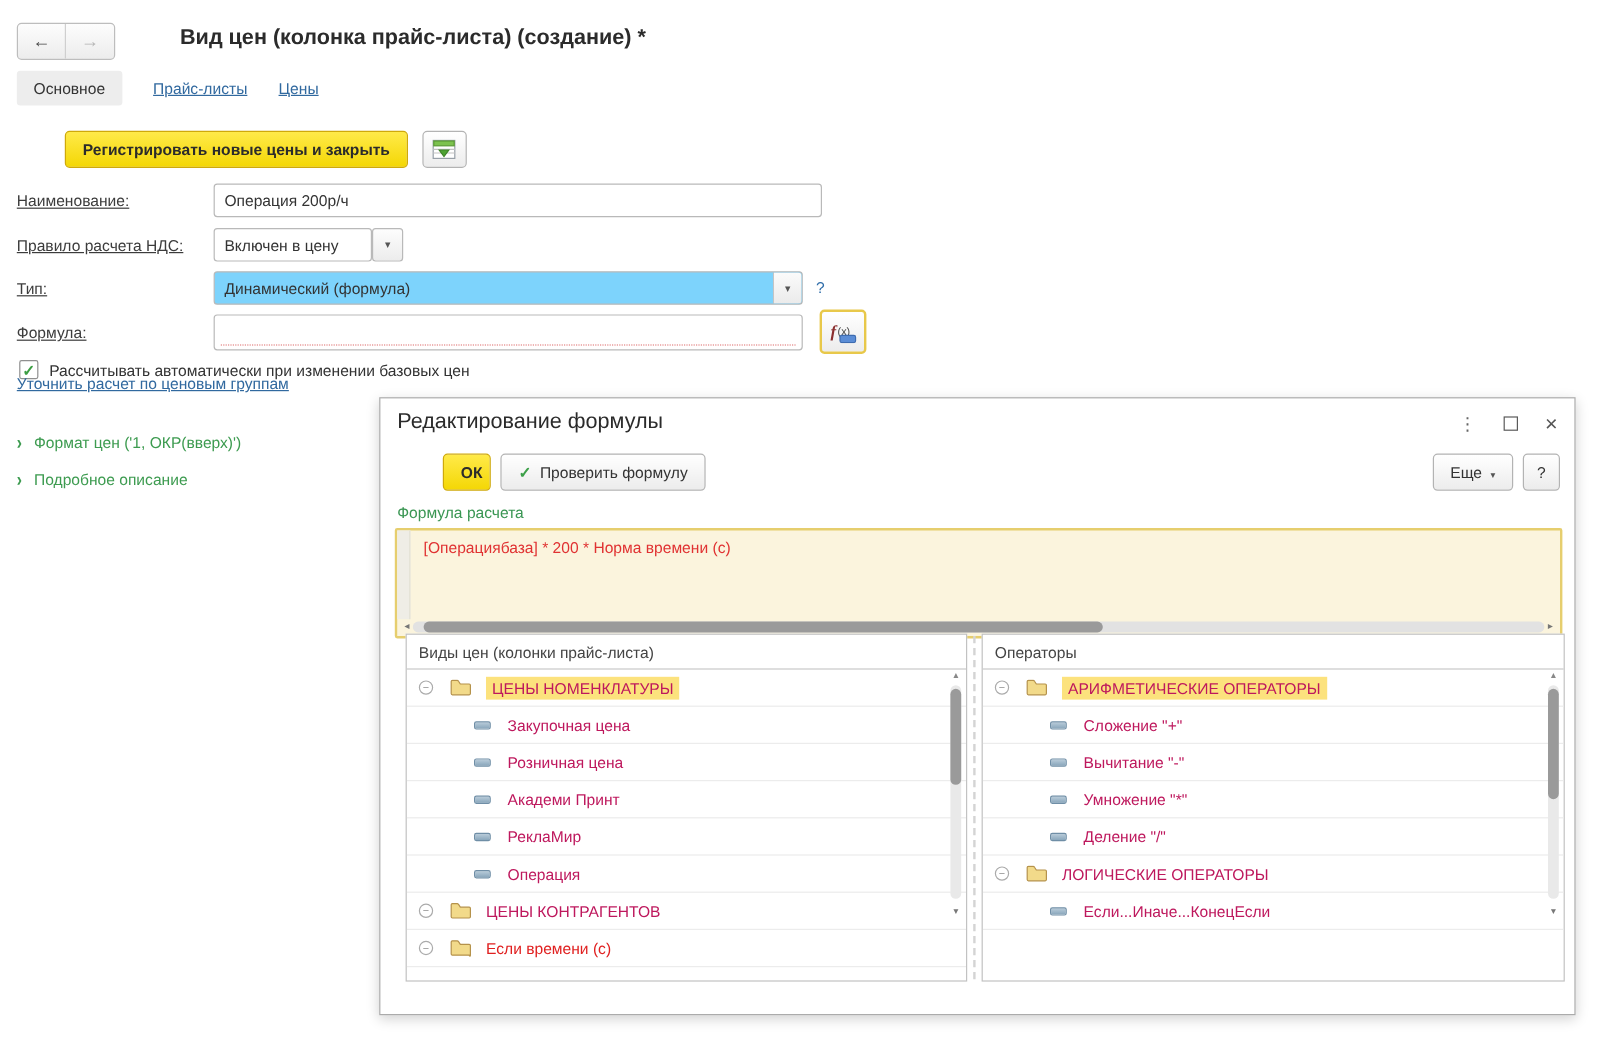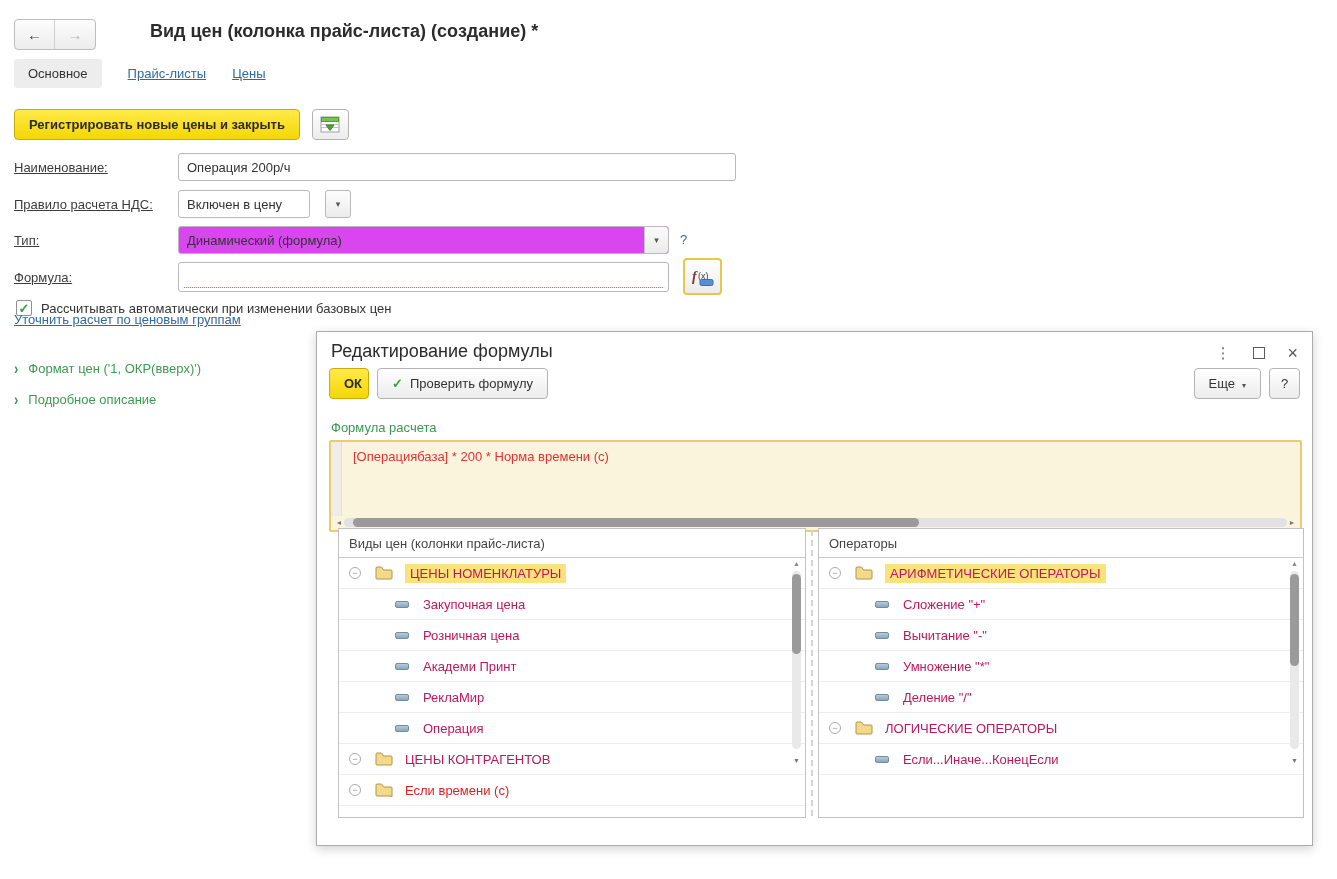--- a/index.html
+++ b/index.html
@@ -29,7 +29,7 @@
   .btn { height:31px; border:1px solid #b3b3b3; border-radius:4px; background:linear-gradient(#ffffff,#ececec);
     padding:0 14px; font-size:13px; color:#333; cursor:pointer;
     font-family:"Liberation Sans",sans-serif; }
-  .btn-yellow { background:linear-gradient(#ffea49,#f4d705); border:1px solid #cfa90a; font-weight:bold; color:#2b2b2b; }
+  .btn-yellow { background:linear-gradient(#ffea49,#f4d705); border:1px solid #cfa90a; font-weight:bold; color:#2b2b2b;margin-left:40px; }
   .icon-btn { width:37px; padding:0; display:flex; align-items:center; justify-content:center; }
 
   .flabel { left:14px; color:#3c3c3c;text-decoration:underline; }

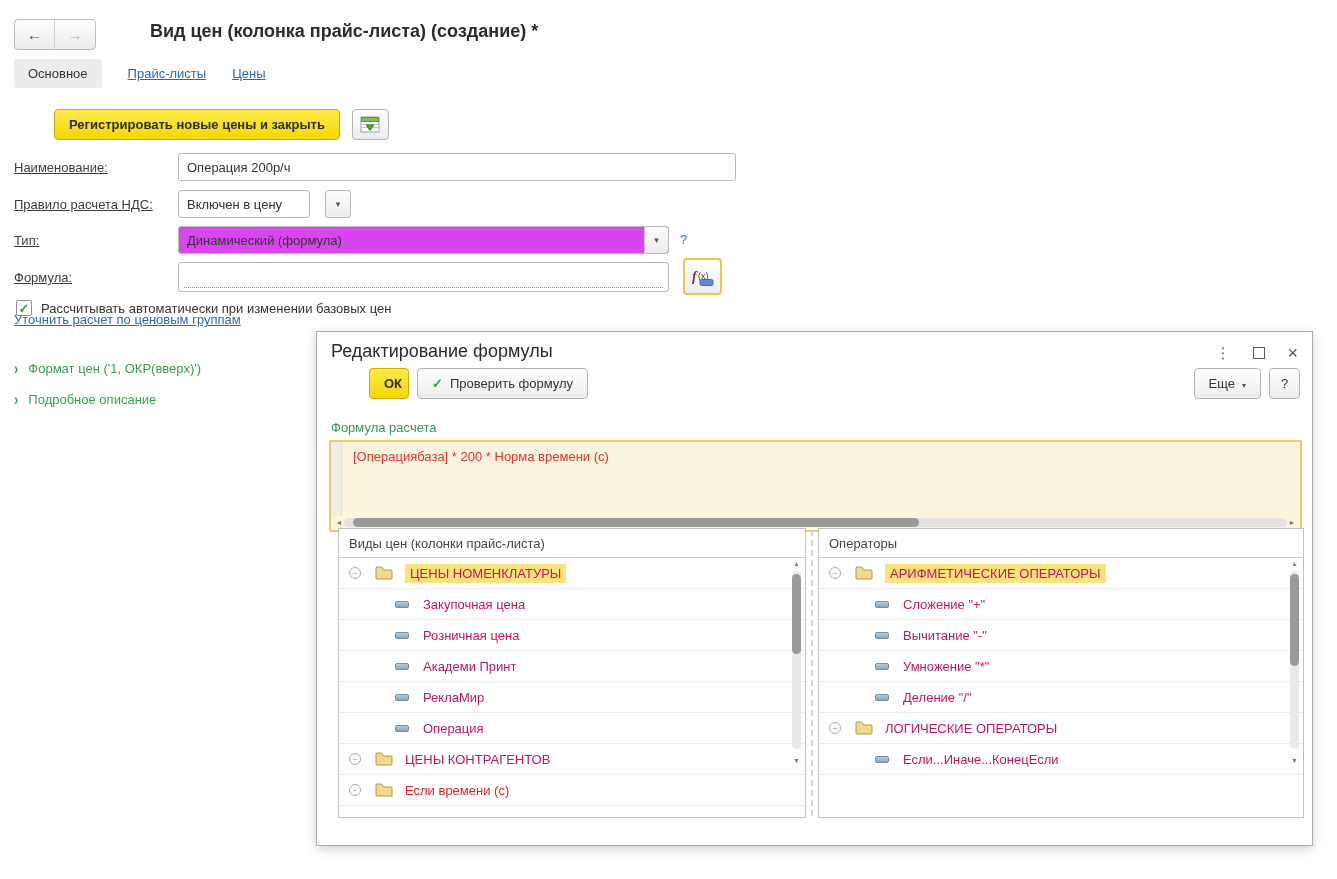--- a/index.html
+++ b/index.html
@@ -144,7 +144,7 @@
 </div>
 
 <div class="abs flabel" style="top:160px;">Наименование:</div>
-<div class="abs txt-input" style="left:178px; top:153px; width:558px;">
+<div class="abs txt-input" style="left:178px; top:153px; width:507px;">
   <span>Операция 200р/ч</span>
 </div>
 

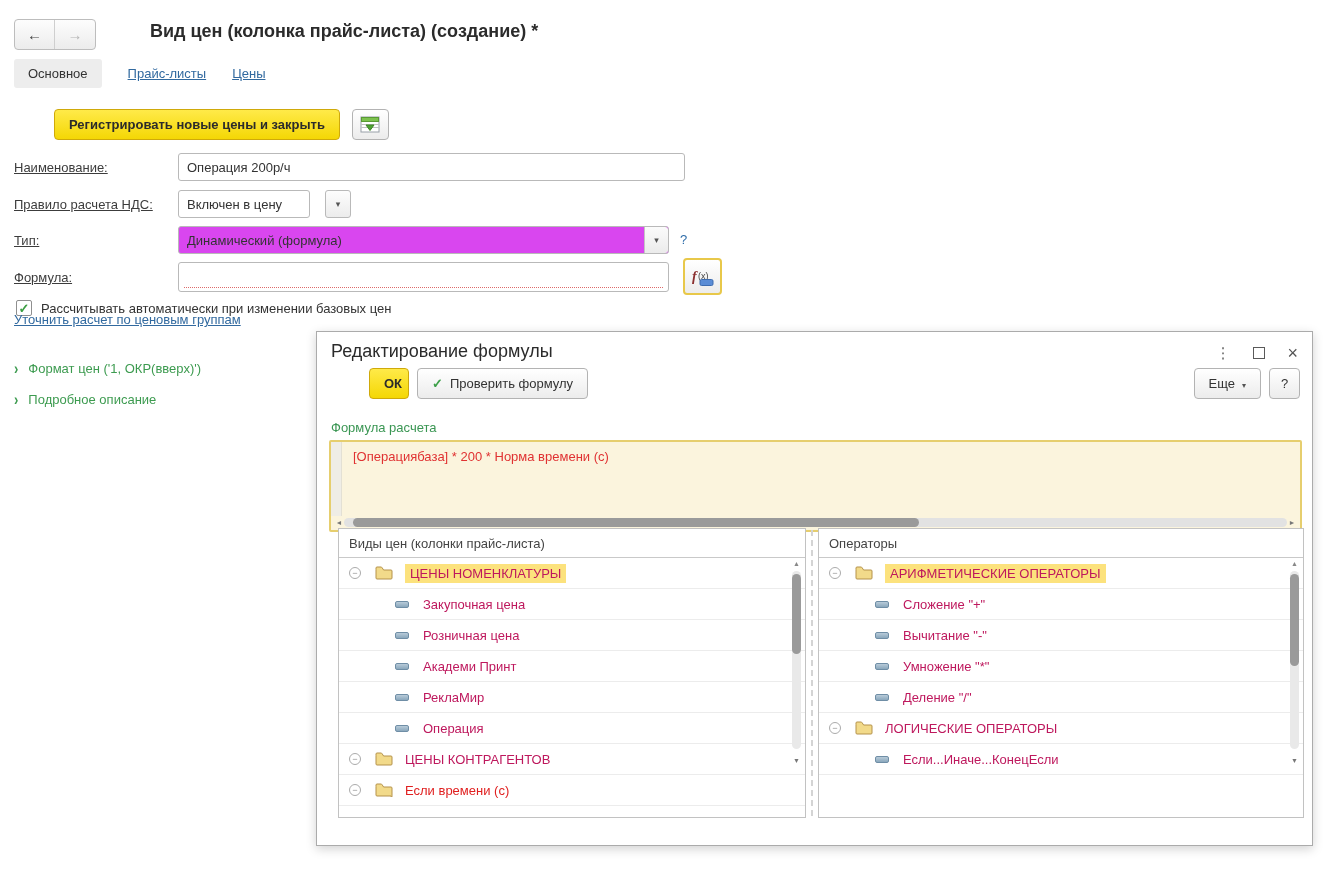--- a/index.html
+++ b/index.html
@@ -41,7 +41,7 @@
   .combo .arrow { width:24px; border-left:1px solid #c4c4c4; background:linear-gradient(#fbfbfb,#ebebeb);
     display:flex; align-items:center; justify-content:center; color:#555; font-size:9px; cursor:pointer;
     border-radius:0 3px 3px 0; }
-  .combo-split { display:flex; gap:15px;align-items:center; }
+  .combo-split { display:flex; gap:0;align-items:center; }
   .drop-btn { width:26px; height:28px; border:1px solid #b9b9b9; border-radius:3px;
     background:linear-gradient(#fdfdfd,#ececec); color:#555; font-size:9px; display:flex;
     align-items:center; justify-content:center; cursor:pointer; }

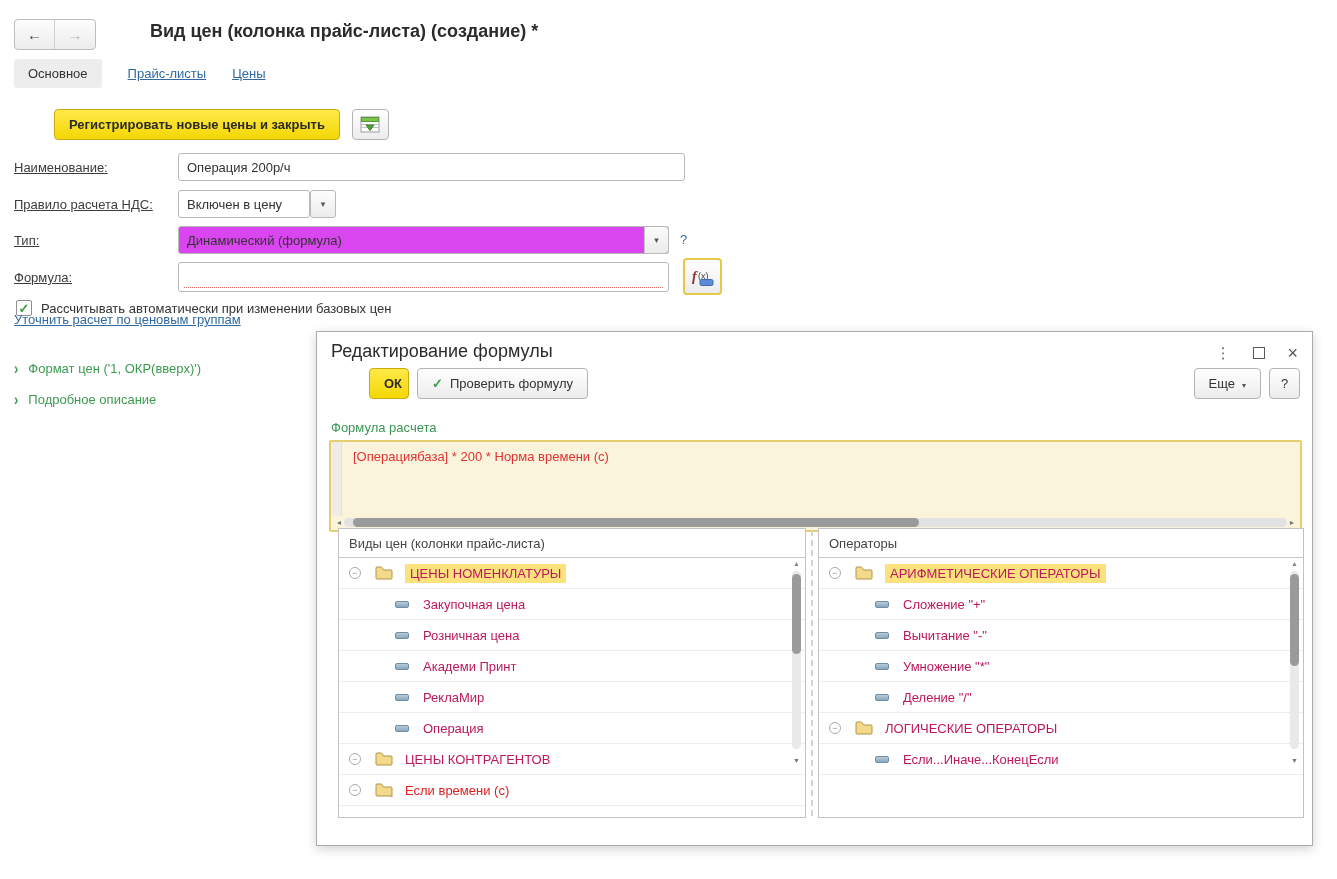--- a/index.html
+++ b/index.html
@@ -35,7 +35,7 @@
   .flabel { left:14px; color:#3c3c3c;text-decoration:underline; }
   .txt-input { border:1px solid #b9b9b9; border-radius:3px; background:#fff; height:28px;
     display:flex; align-items:center; padding:0 8px; }
-  .combo { border:1px solid #b9b9b9; border-radius:3px; background:#d946ef; height:28px;
+  .combo { border:1px solid #b9b9b9; border-radius:3px; background:#7dd3fc; height:28px;
     display:flex; align-items:stretch; }
   .combo .val { flex:1; display:flex; align-items:center; padding:0 8px; }
   .combo .arrow { width:24px; border-left:1px solid #c4c4c4; background:linear-gradient(#fbfbfb,#ebebeb);

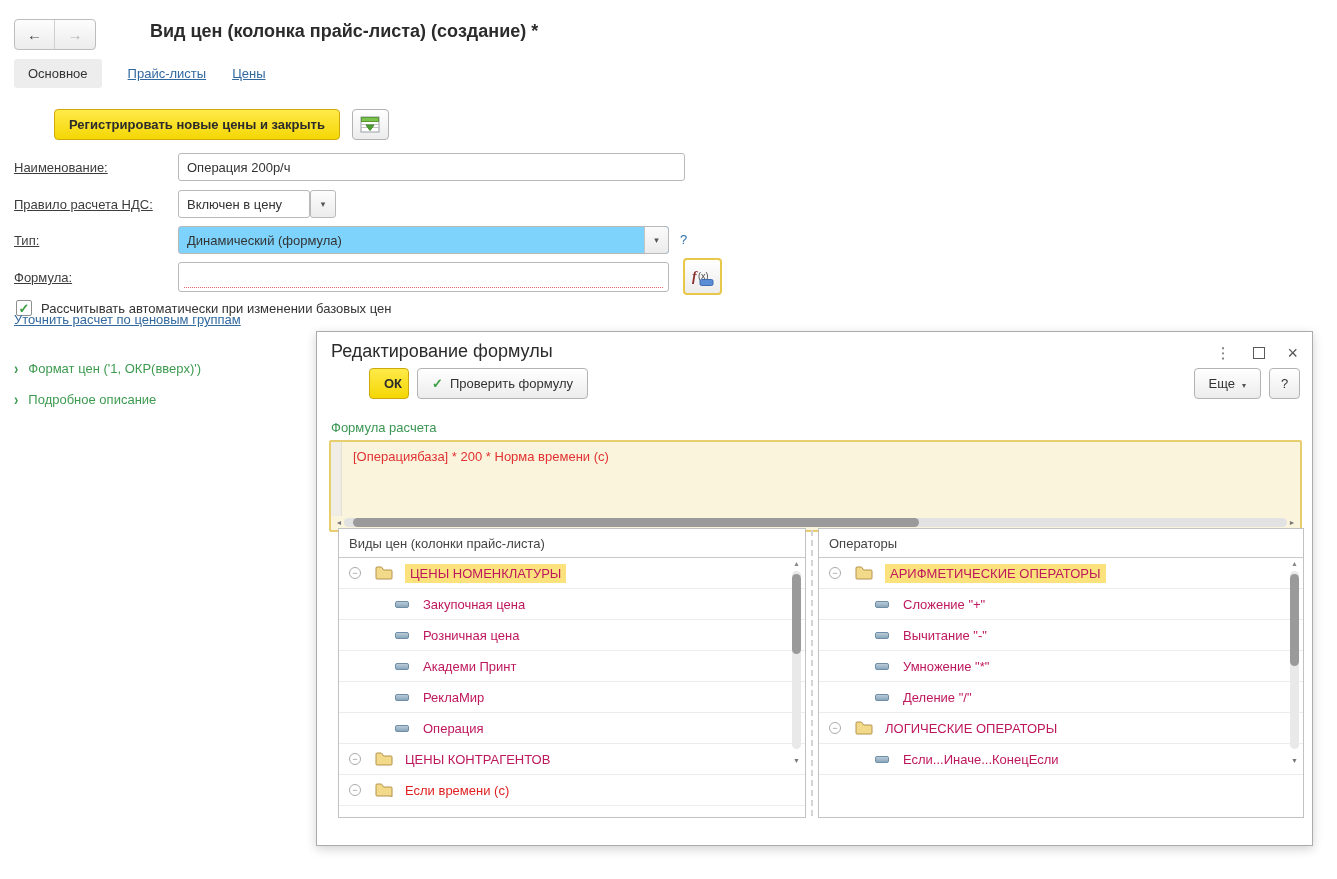--- a/index.html
+++ b/index.html
@@ -67,7 +67,7 @@
   .maxi { width:12px; height:12px; border:1.5px solid #5a5a5a; cursor:pointer; }
   .closex { font-size:18px; color:#555; cursor:pointer; line-height:12px; }
 
-  .dlg-cmdbar { left:12px; right:12px; top:36px; display:flex; gap:8px; align-items:flex-end; }
+  .dlg-cmdbar { left:12px; right:12px; top:46px; display:flex; gap:8px; align-items:flex-end; }
   .btn-ok { width:40px; font-weight:bold; }
   .check-ic { color:#3da049; font-weight:bold; margin-right:7px; }
   .spacer { flex:1; }

